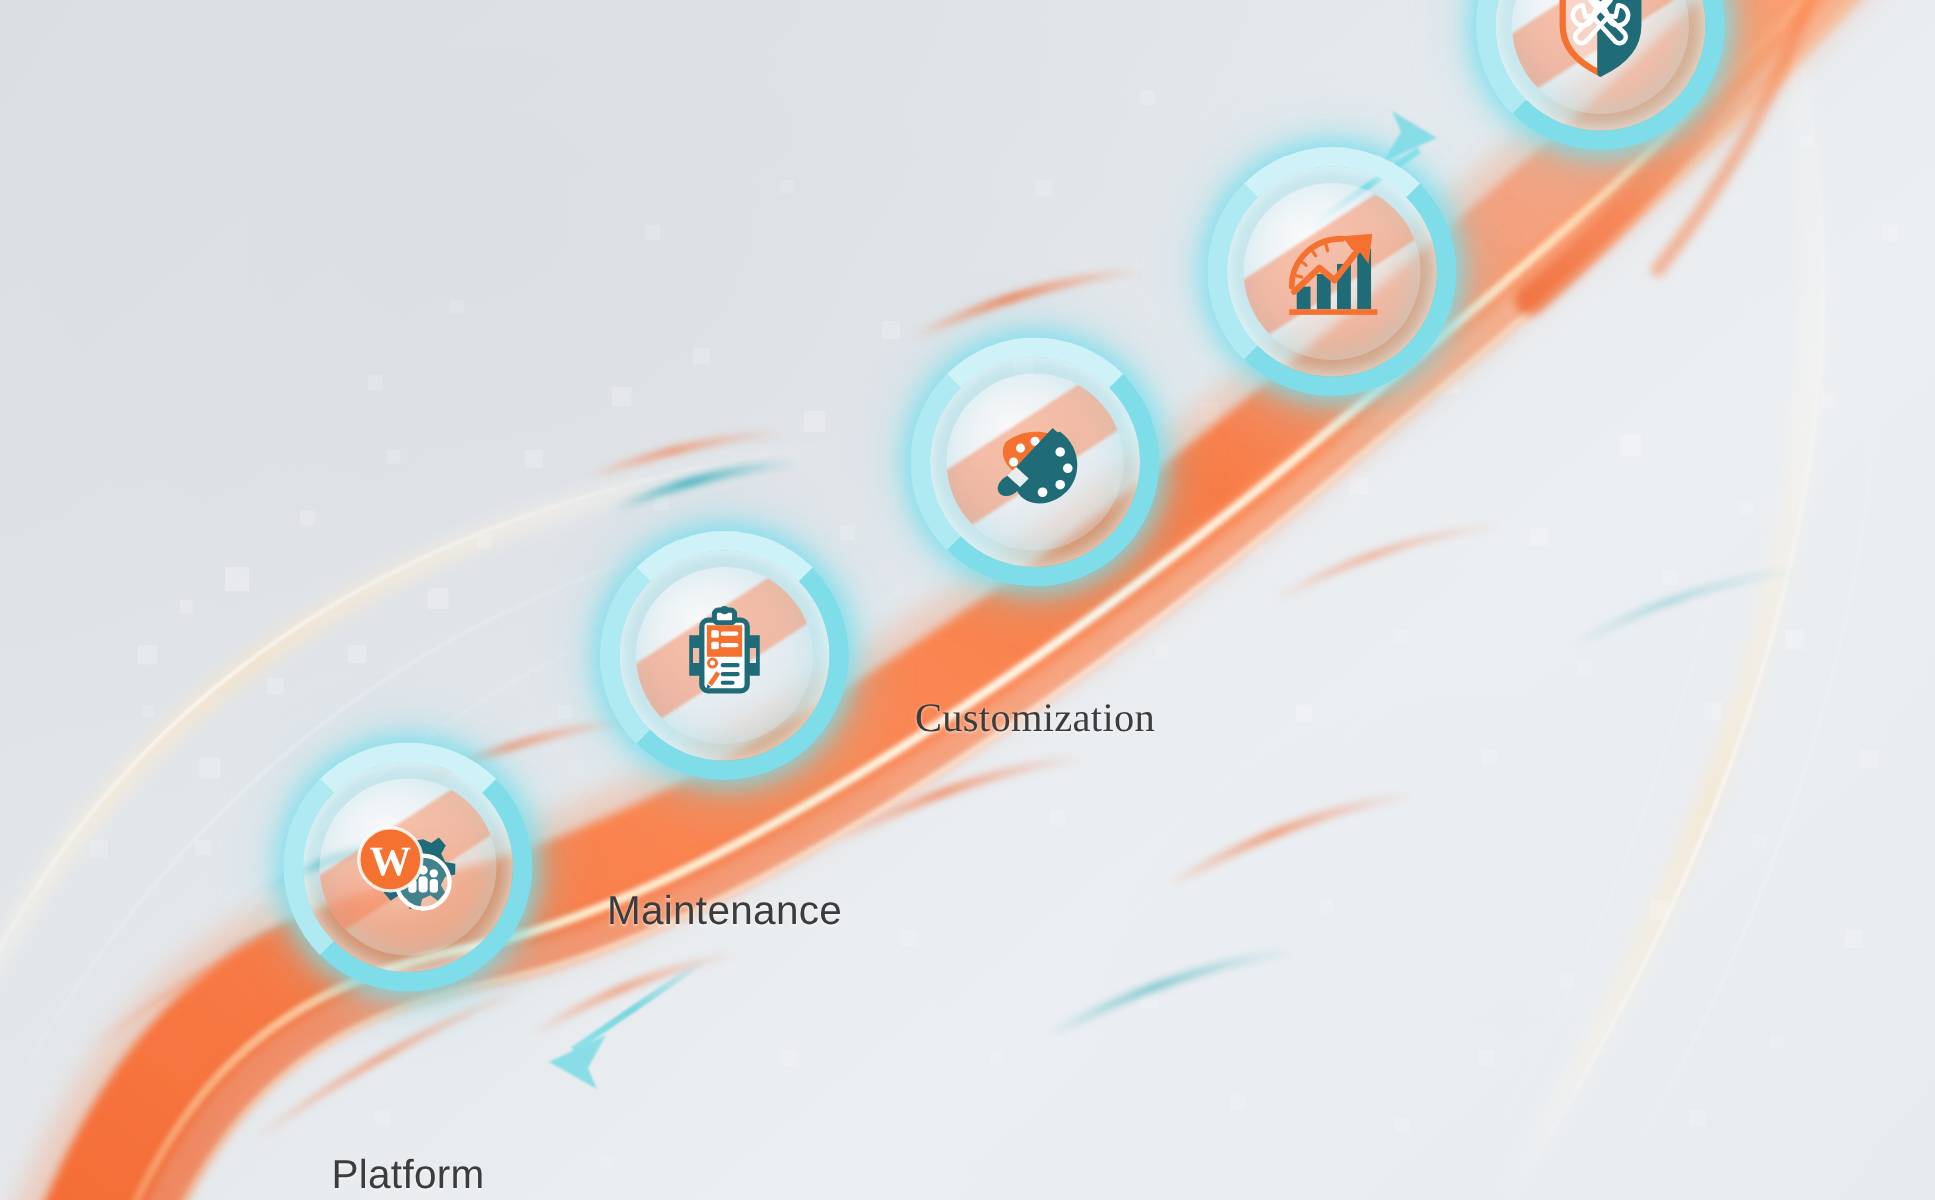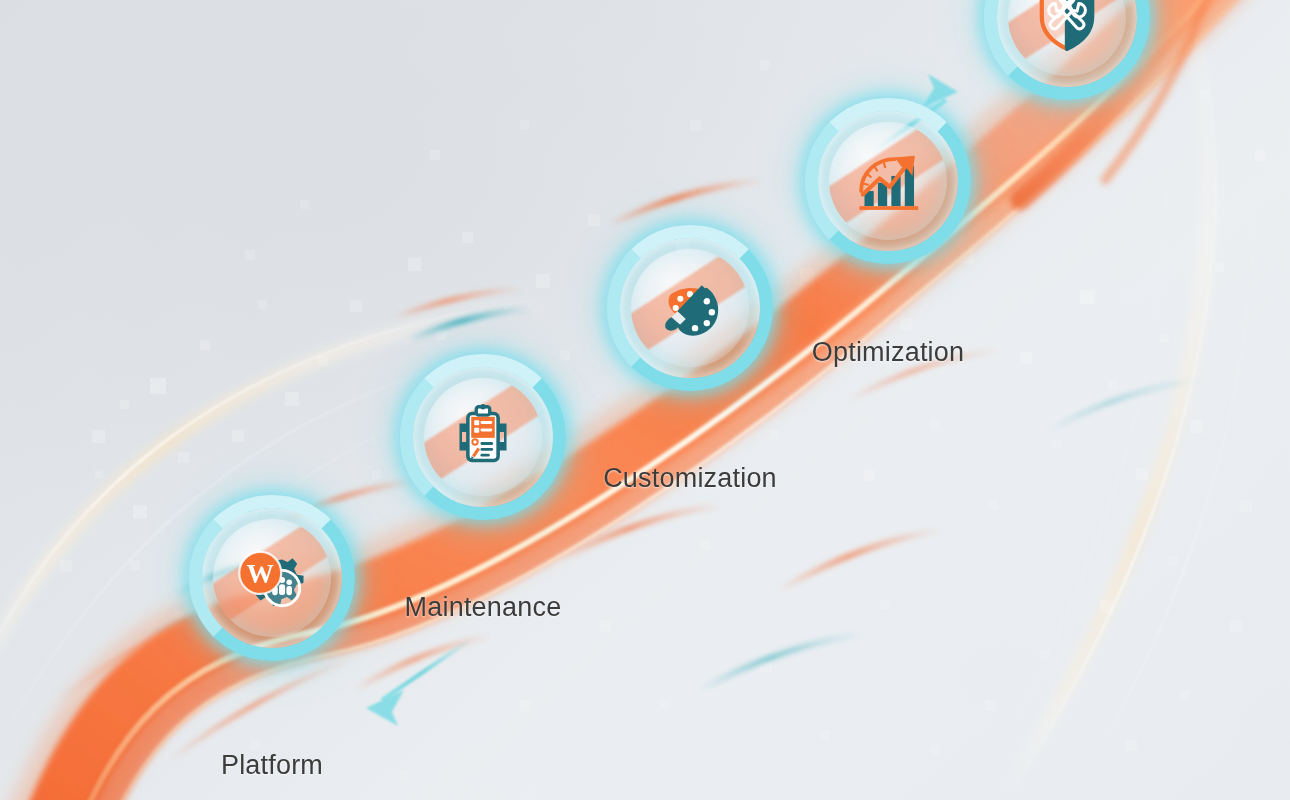--- a/index.html
+++ b/index.html
@@ -413,7 +413,6 @@
   </svg>
         </div>
       </div>
-      <div class="label" style="left:888px;top:337px;">Optimization</div>
       <div class="node" style="left:1067px;top:92px;">
         <div class="ringwrap">
           <div class="halo"></div>

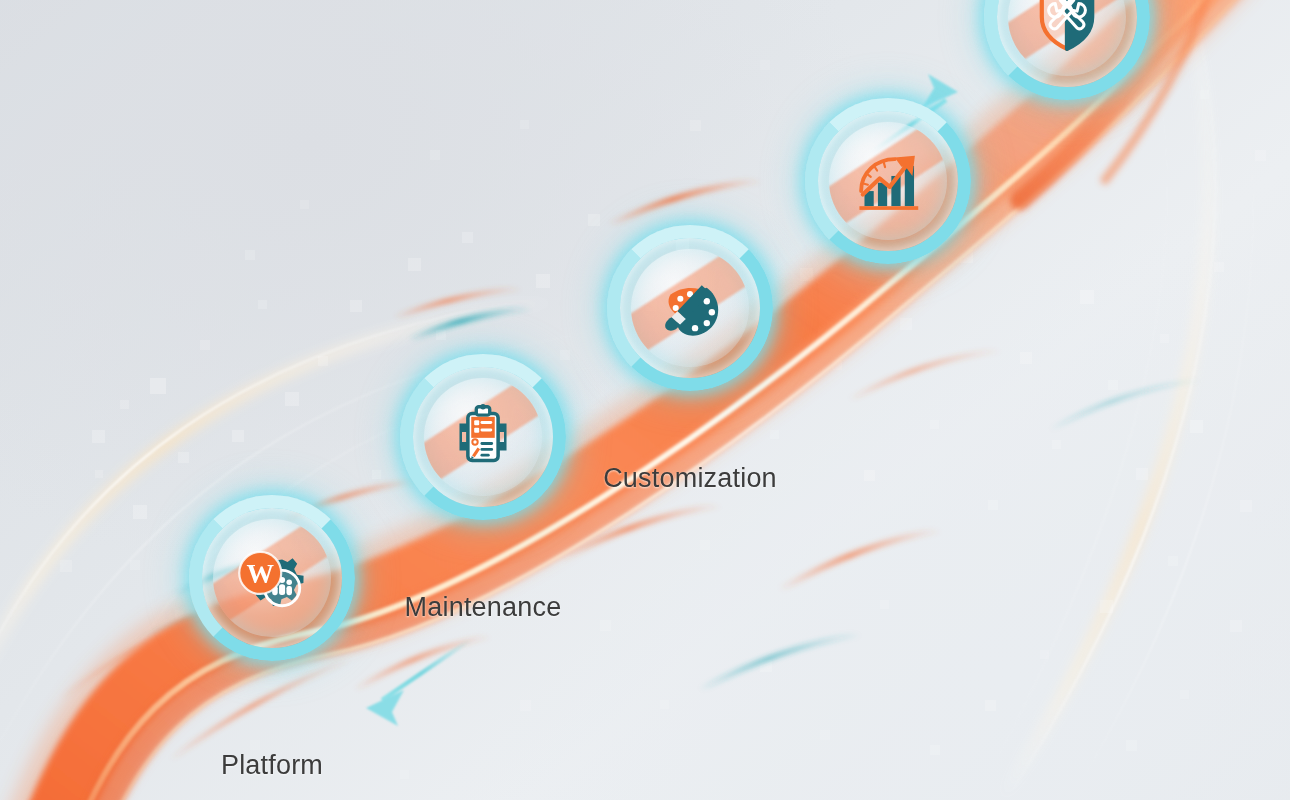--- a/index.html
+++ b/index.html
@@ -382,7 +382,7 @@
   </svg>
         </div>
       </div>
-      <div class="label" style="left:690px;top:463px;">Customization</div>
+      <div class="label" style="left:690px;top:463px;font-family:Liberation Serif, serif;">Customization</div>
       <div class="node" style="left:888px;top:256px;">
         <div class="ringwrap">
           <div class="halo"></div>

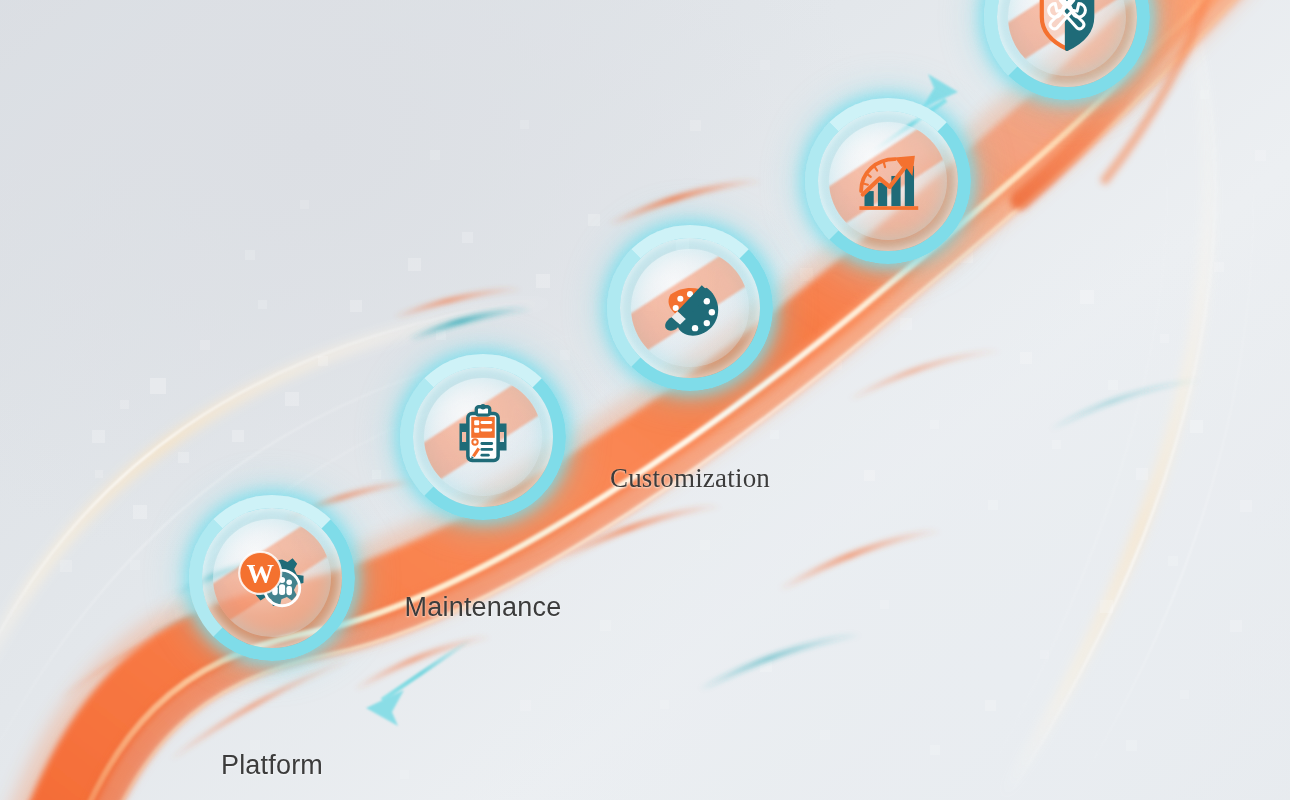--- a/index.html
+++ b/index.html
@@ -316,7 +316,7 @@
   </svg>
         </div>
       </div>
-      <div class="label" style="left:272px;top:750px;">Platform</div>
+      <div class="label" style="left:272px;top:768px;">Platform</div>
       <div class="node" style="left:483px;top:512px;">
         <div class="ringwrap">
           <div class="halo"></div>

